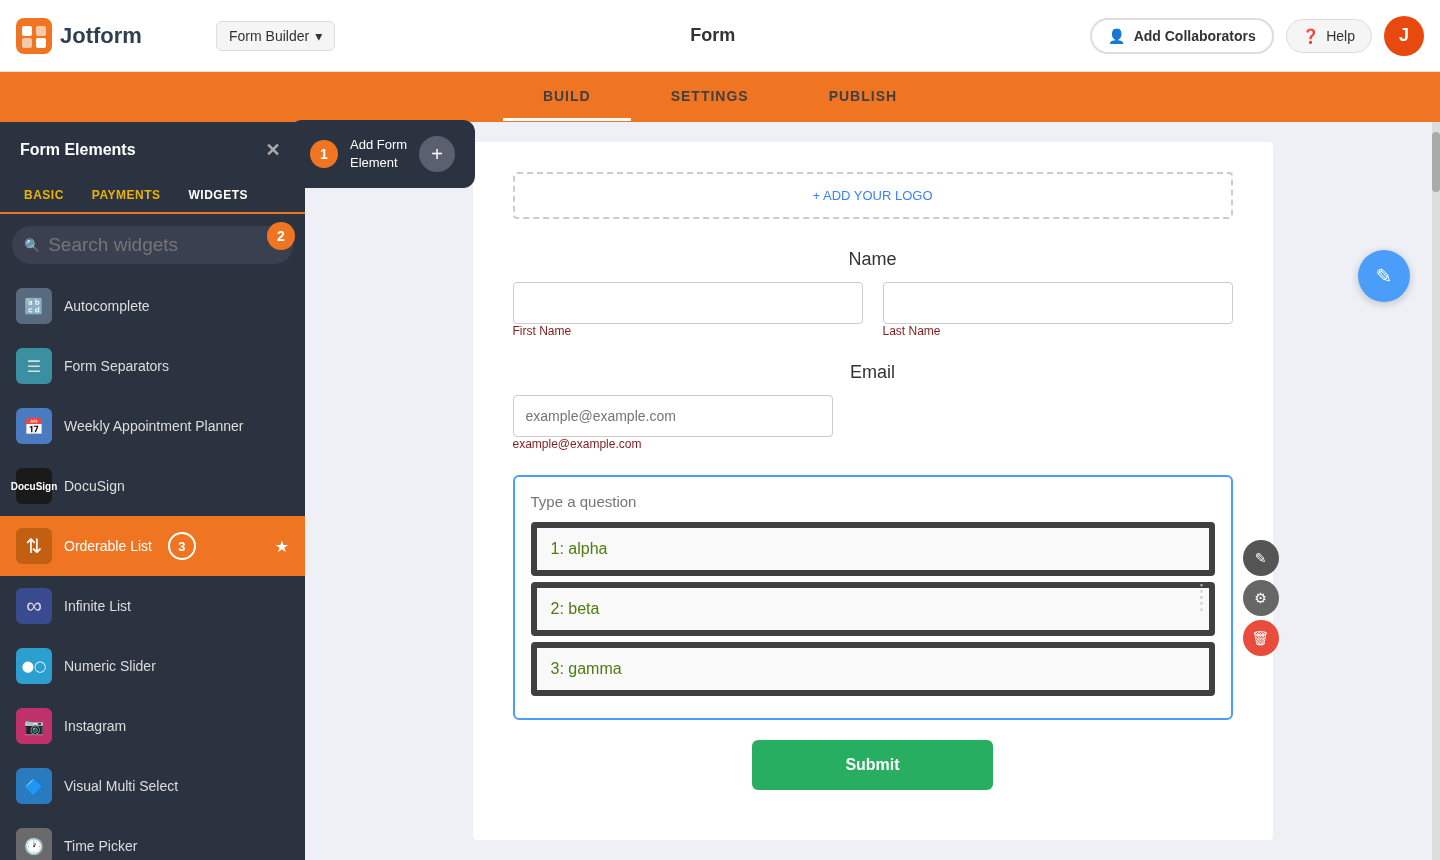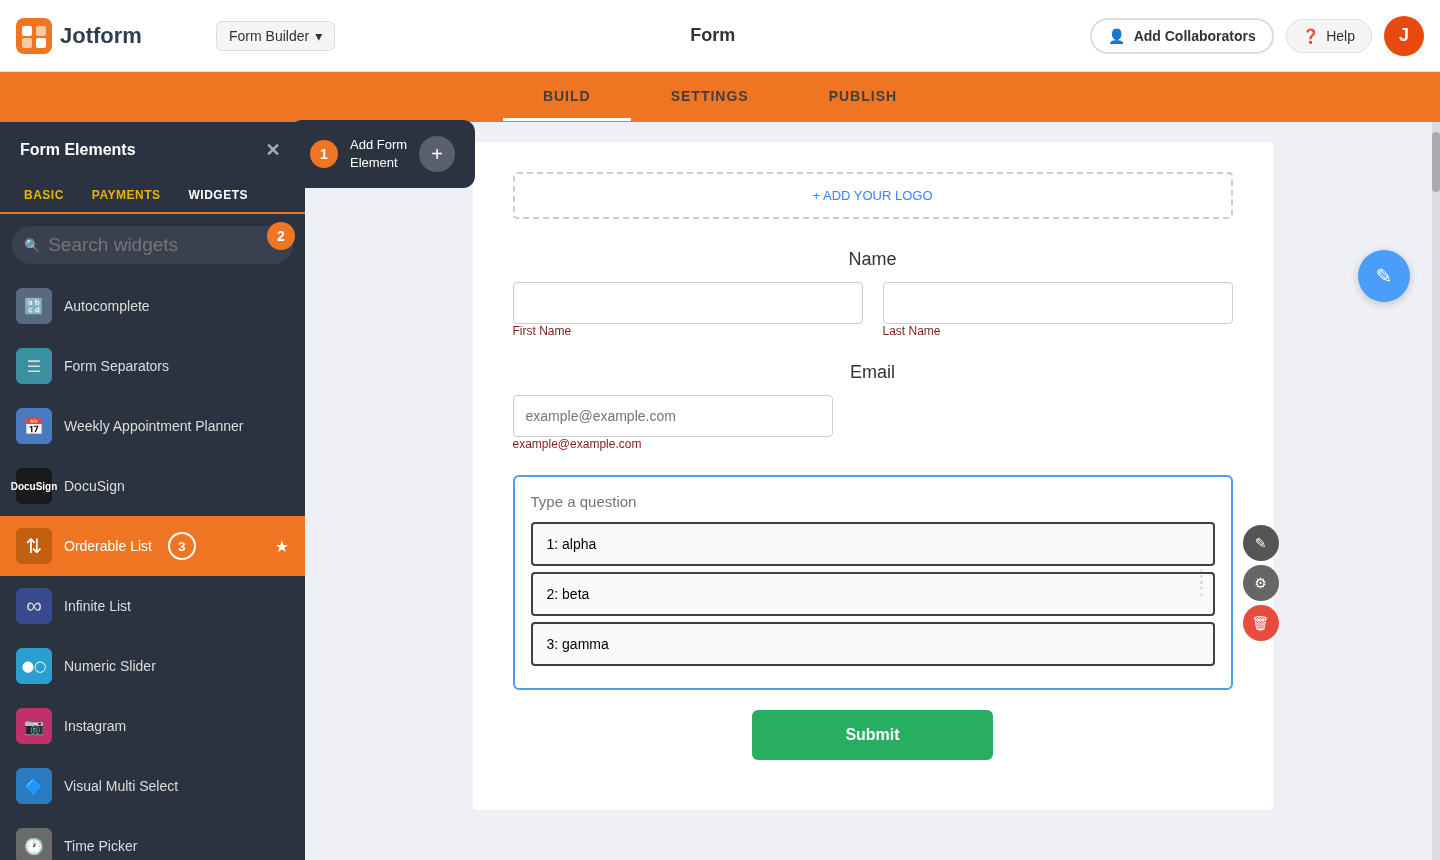--- a/index.html
+++ b/index.html
@@ -149,8 +149,8 @@
       margin-bottom: 12px; background: transparent;
     }
     .order-item {
-      border: 2px solid #404040; border-radius: 4px; padding: 12px 14px;
-      margin-bottom: 6px; font-size: 14px; color: #000000; background: #f9f9f9;
+      border: 6px solid #404040; border-radius: 4px; padding: 12px 14px;
+      margin-bottom: 6px; font-size: 16px; color: #4d7c0f; background: #f9f9f9;
     }
 
     

